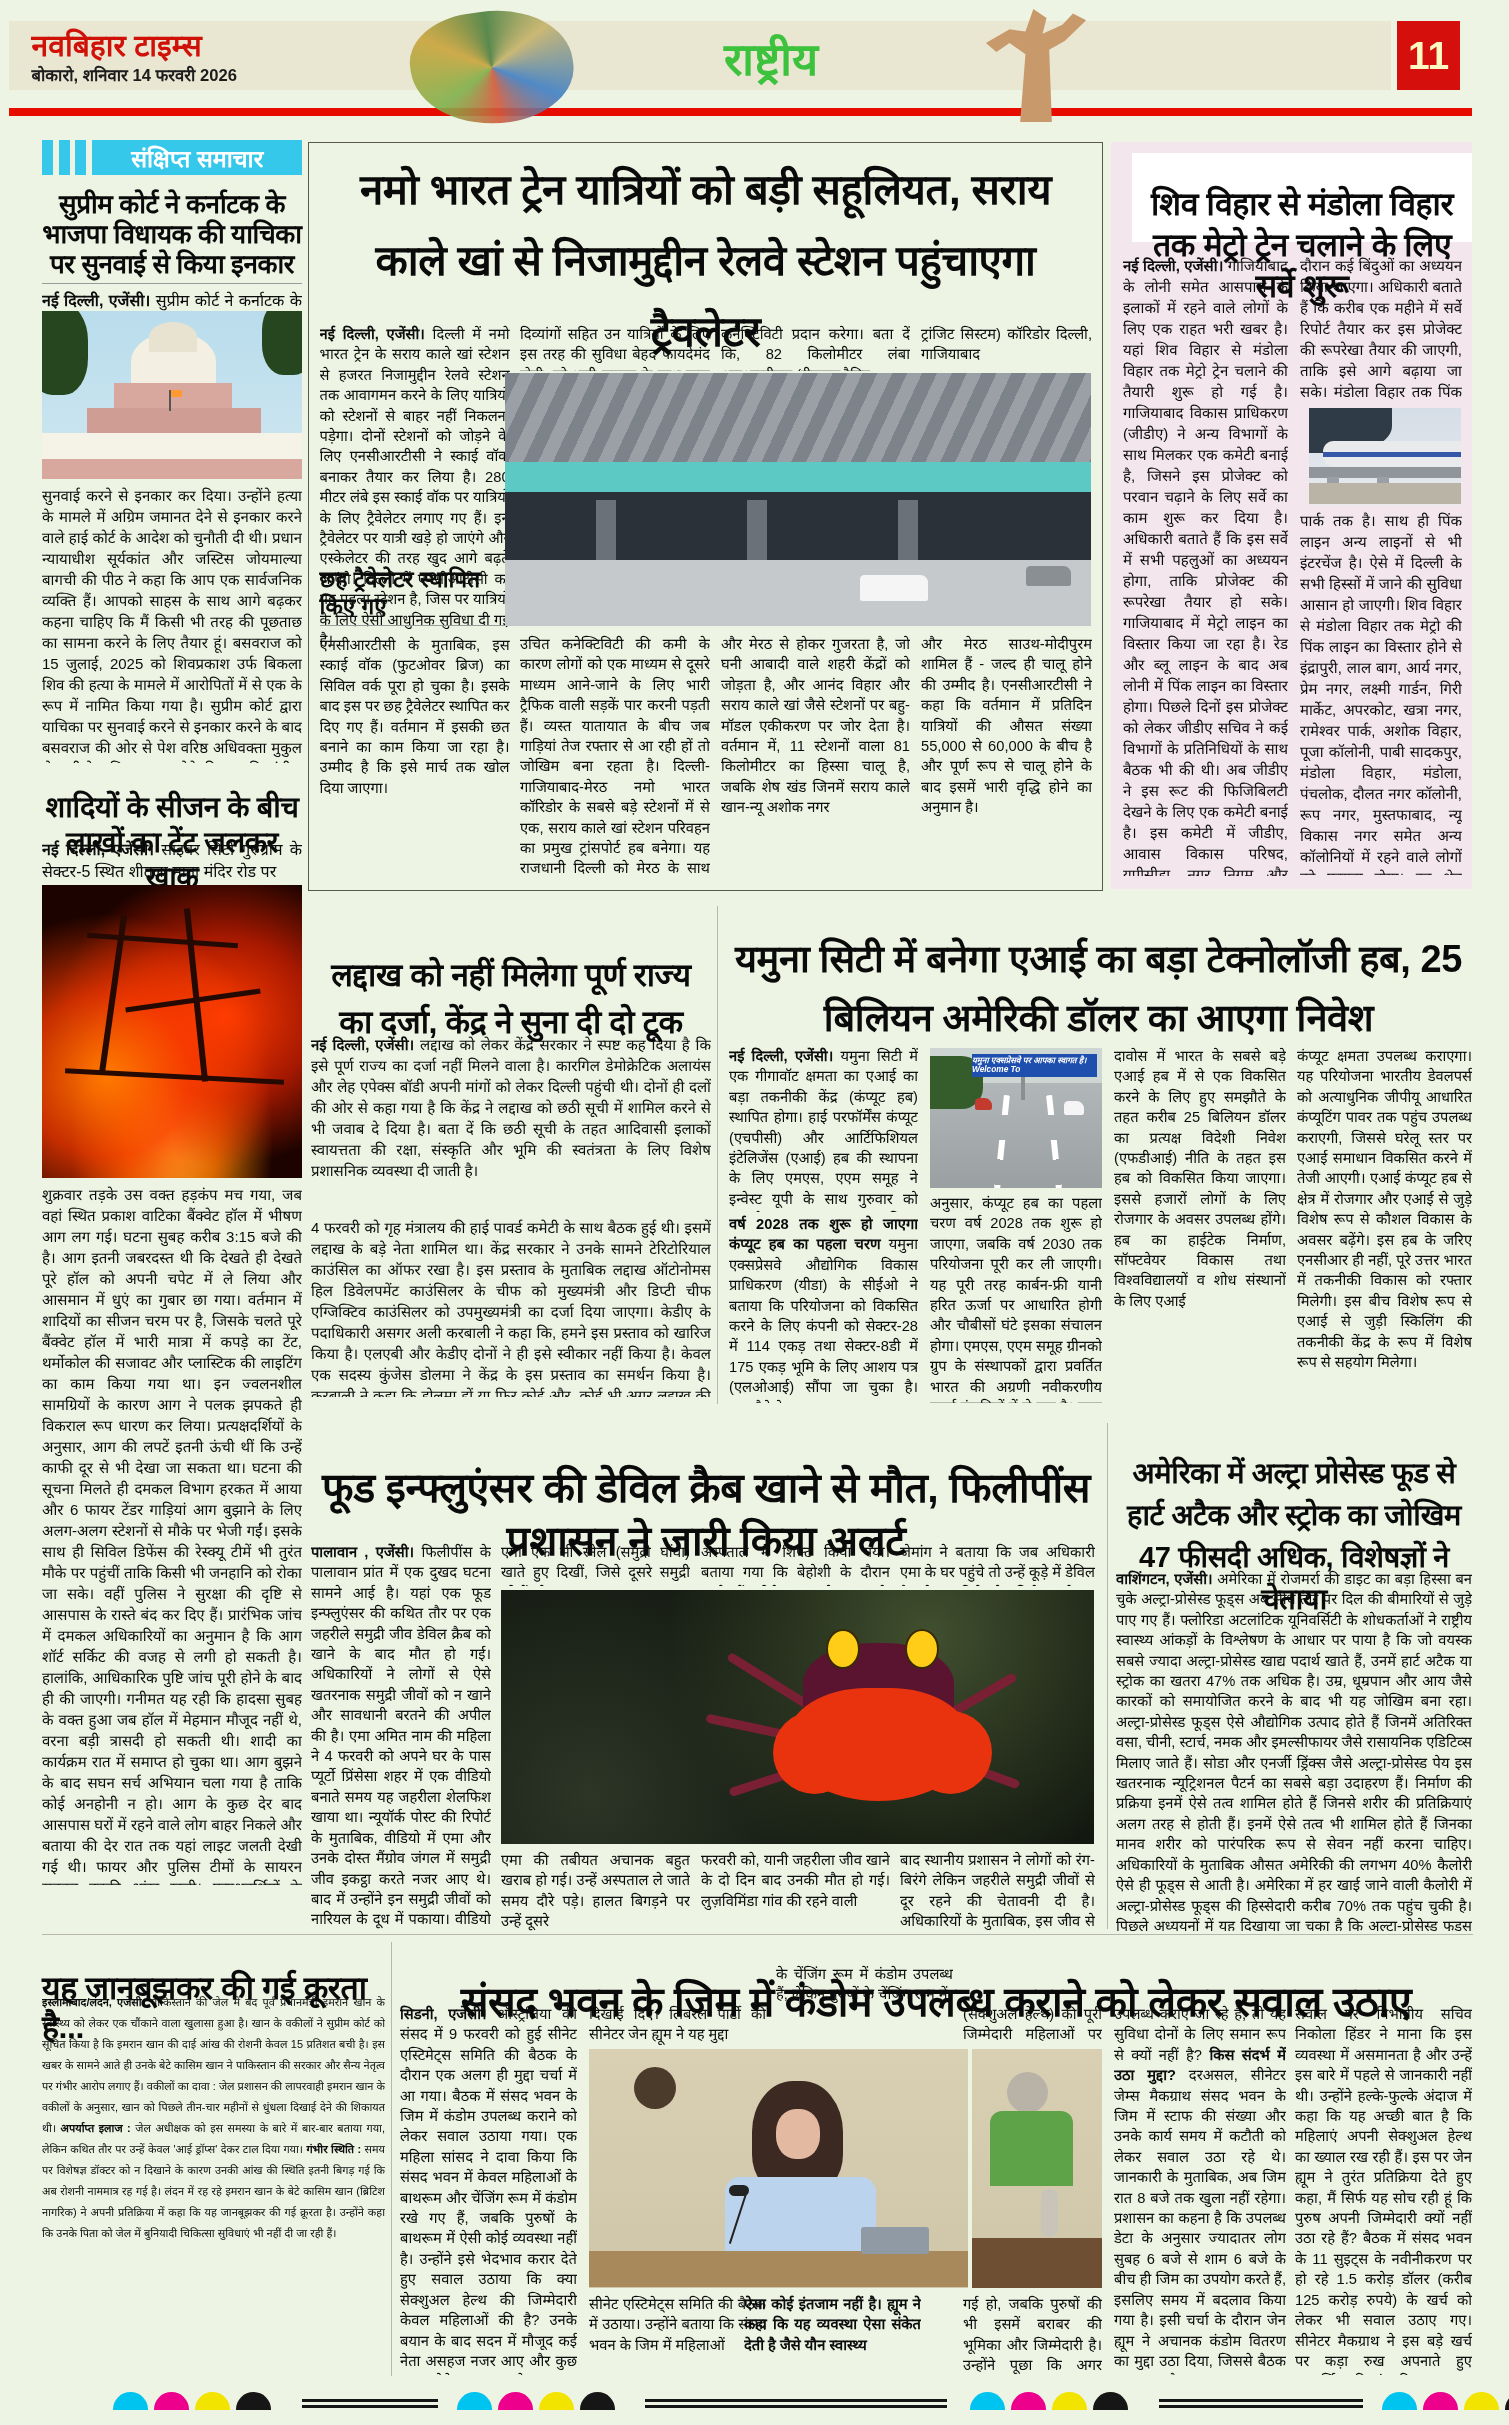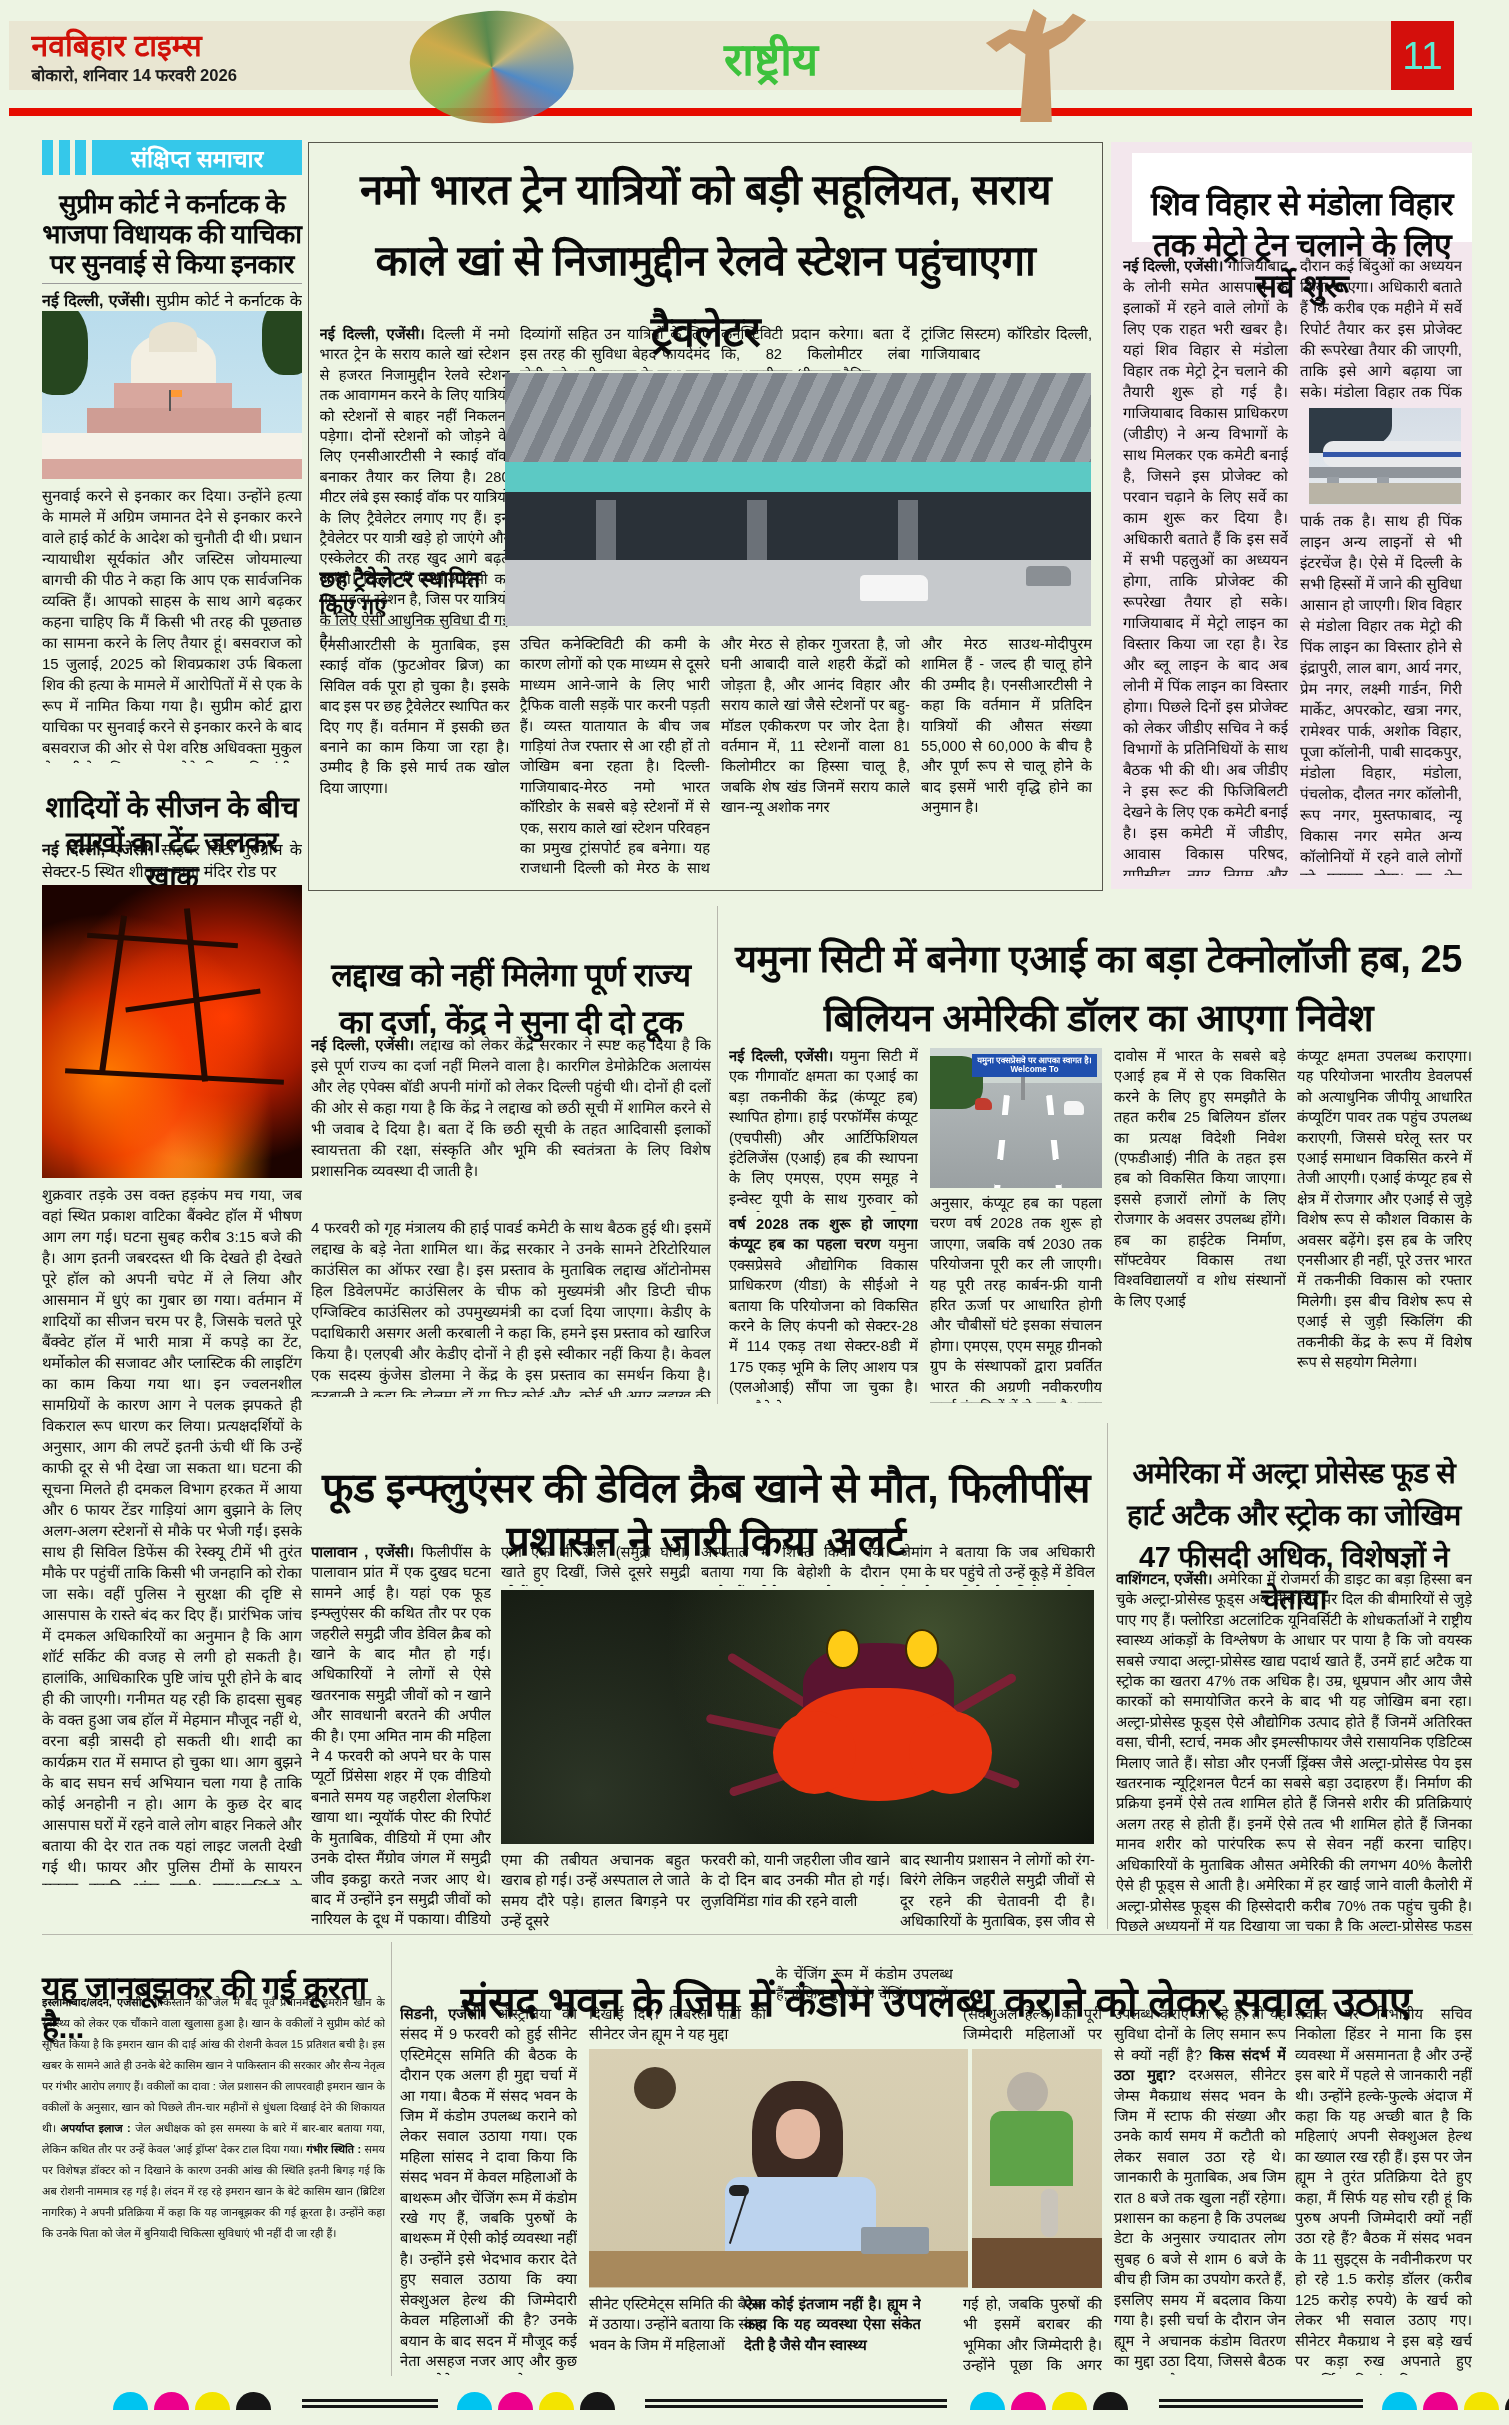--- a/index.html
+++ b/index.html
@@ -25,8 +25,8 @@
   .paper-name{color:#d01108;font-weight:bold;font-size:30px;line-height:33px;}
   .edition{font-weight:bold;font-size:16.6px;color:#1c1c1c;}
   .section-title{color:#3cc23c;font-weight:bold;font-size:45px;}
-  .page-box{background:#d40f0c;color:#5eead4;font-weight:normal;font-size:39px;
-            display:flex;align-items:center;justify-content:center;}
+  .page-box{background:#d40f0c;color:#fef9c3;font-weight:bold;font-size:39px;
+            display:flex;align-items:center;justify-content:center;margin-left:6px;}
   .red-rule{background:#e60c00;}
   .collage{border-radius:45% 60% 50% 65%;
     background:conic-gradient(#4a7f3f,#c7b36a,#3f7fc4,#d4593a,#7fb04a,#caa43c,#4a7f3f);

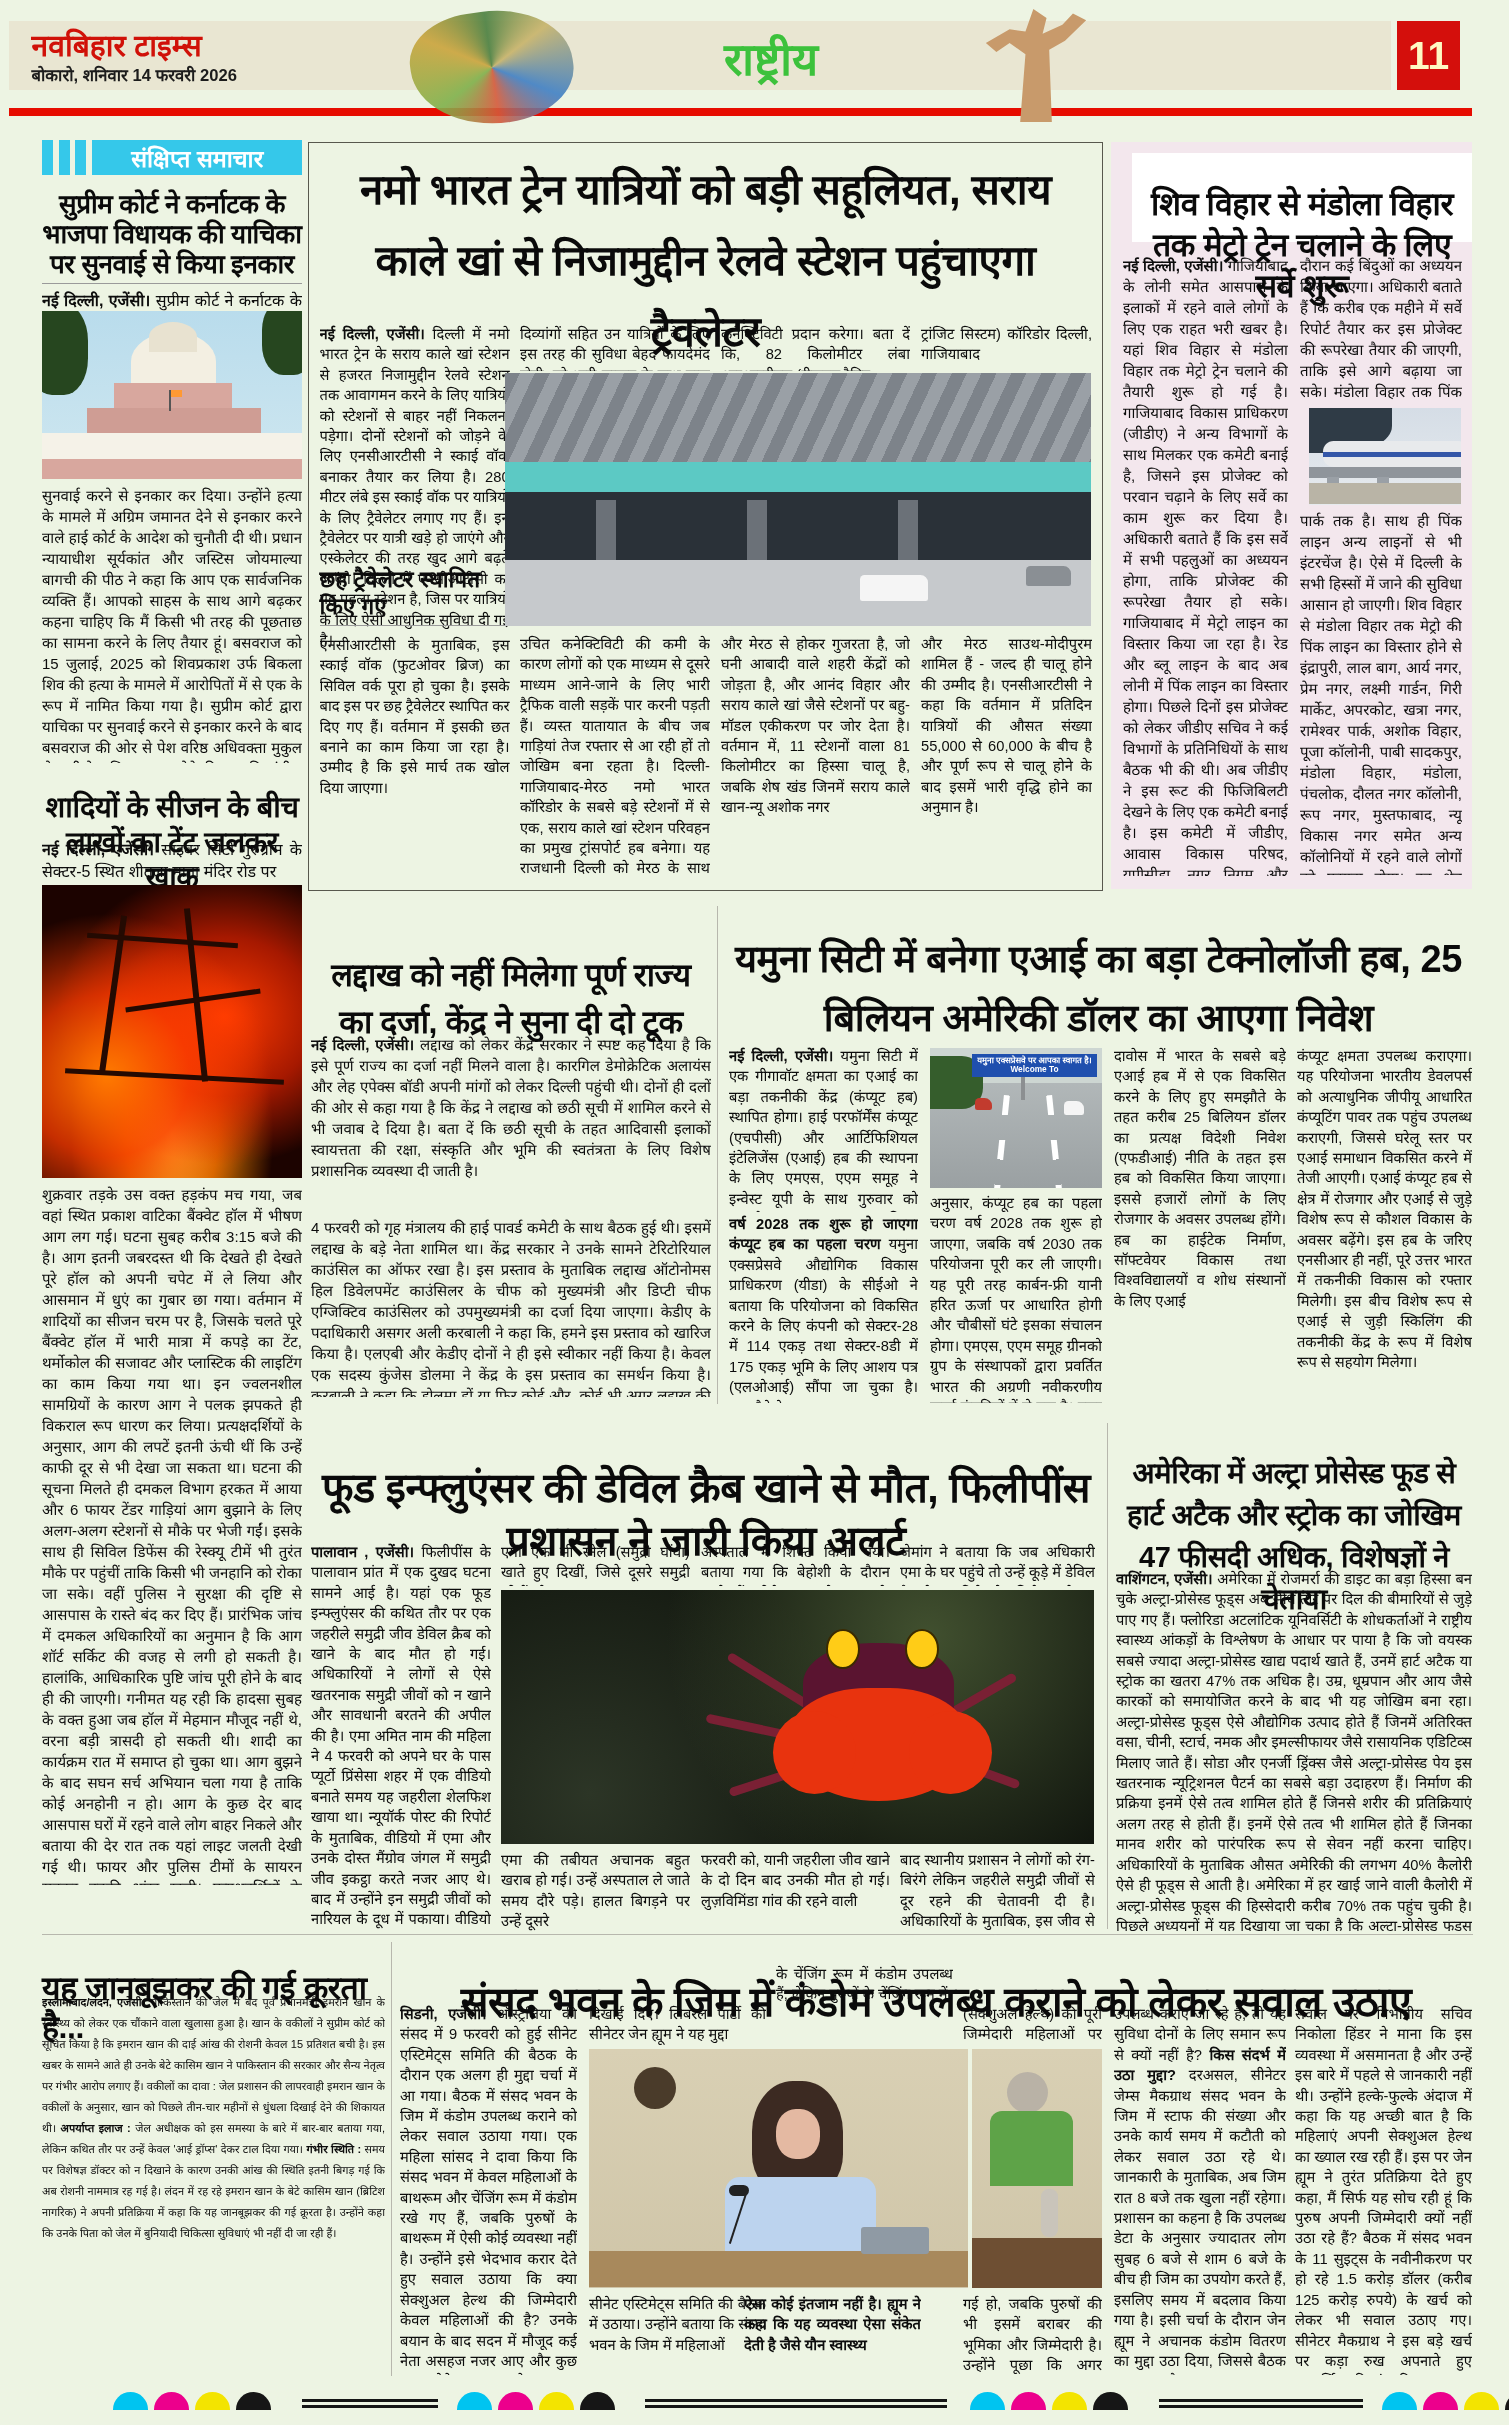--- a/index.html
+++ b/index.html
@@ -68,7 +68,7 @@
   .hw-road{background:linear-gradient(#b9bfc0 0%,#9aa0a2 100%);}
   .hw-trees{position:absolute;background:#355d2c;border-radius:0 40% 40% 0;}
   .hw-sign{position:absolute;background:#1f4fae;color:#fff;font-weight:bold;
-           display:flex;align-items:center;justify-content:center;text-align:center;}
+           display:flex;align-items:center;justify-content:center;text-align:left;font-style:italic;}
   .hw-dash{position:absolute;width:6px;background:repeating-linear-gradient(#fff 0 19.6px,transparent 19.6px 45px);}
   .crab-bg{background:radial-gradient(circle at 72% 18%, #41502f 0%, rgba(20,26,16,0) 55%),
            radial-gradient(circle at 15% 80%, #2c3526 0%, rgba(20,26,16,0) 50%), #12170f;}

